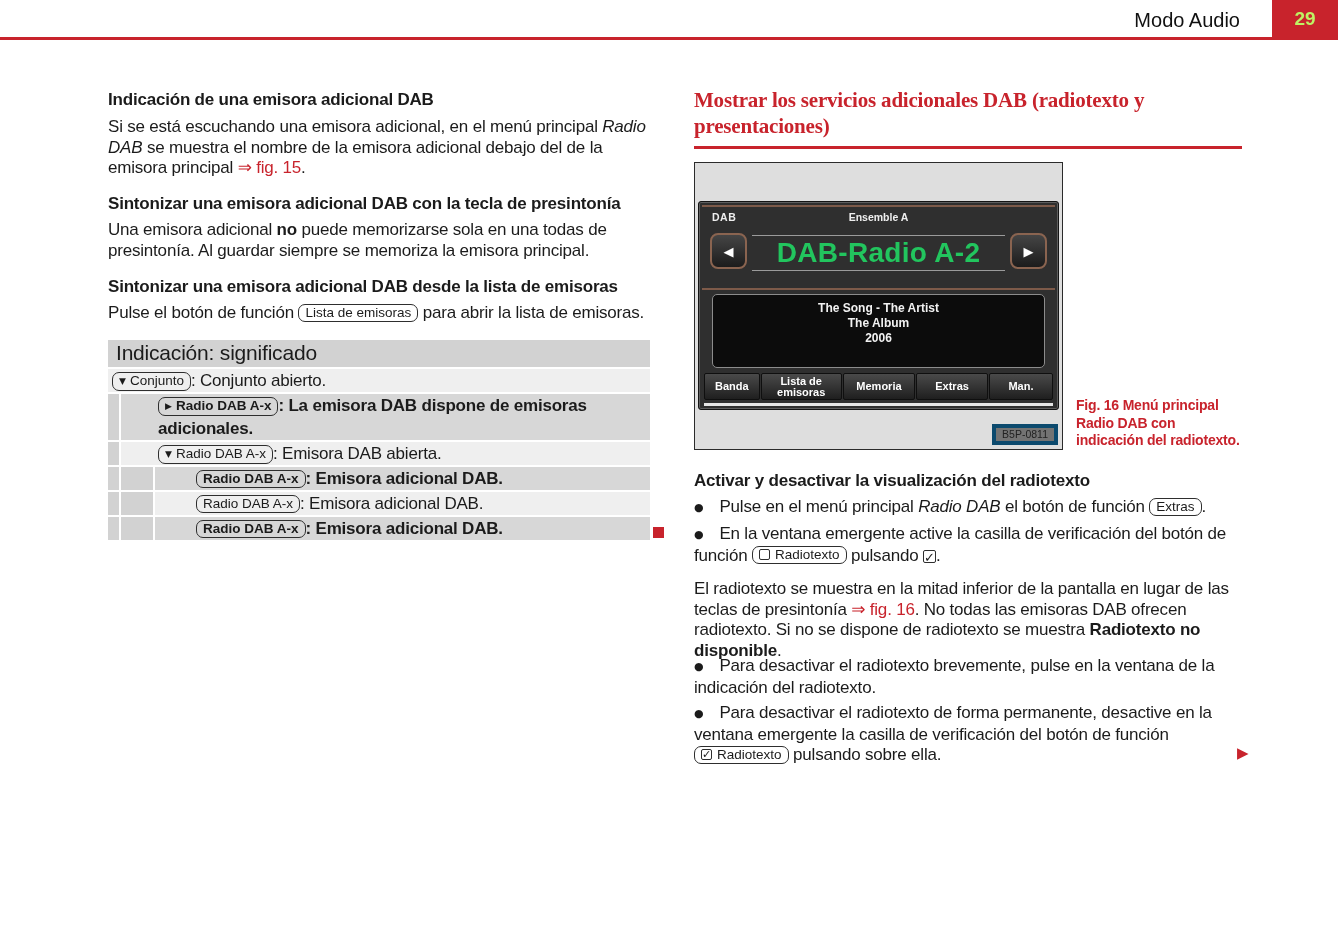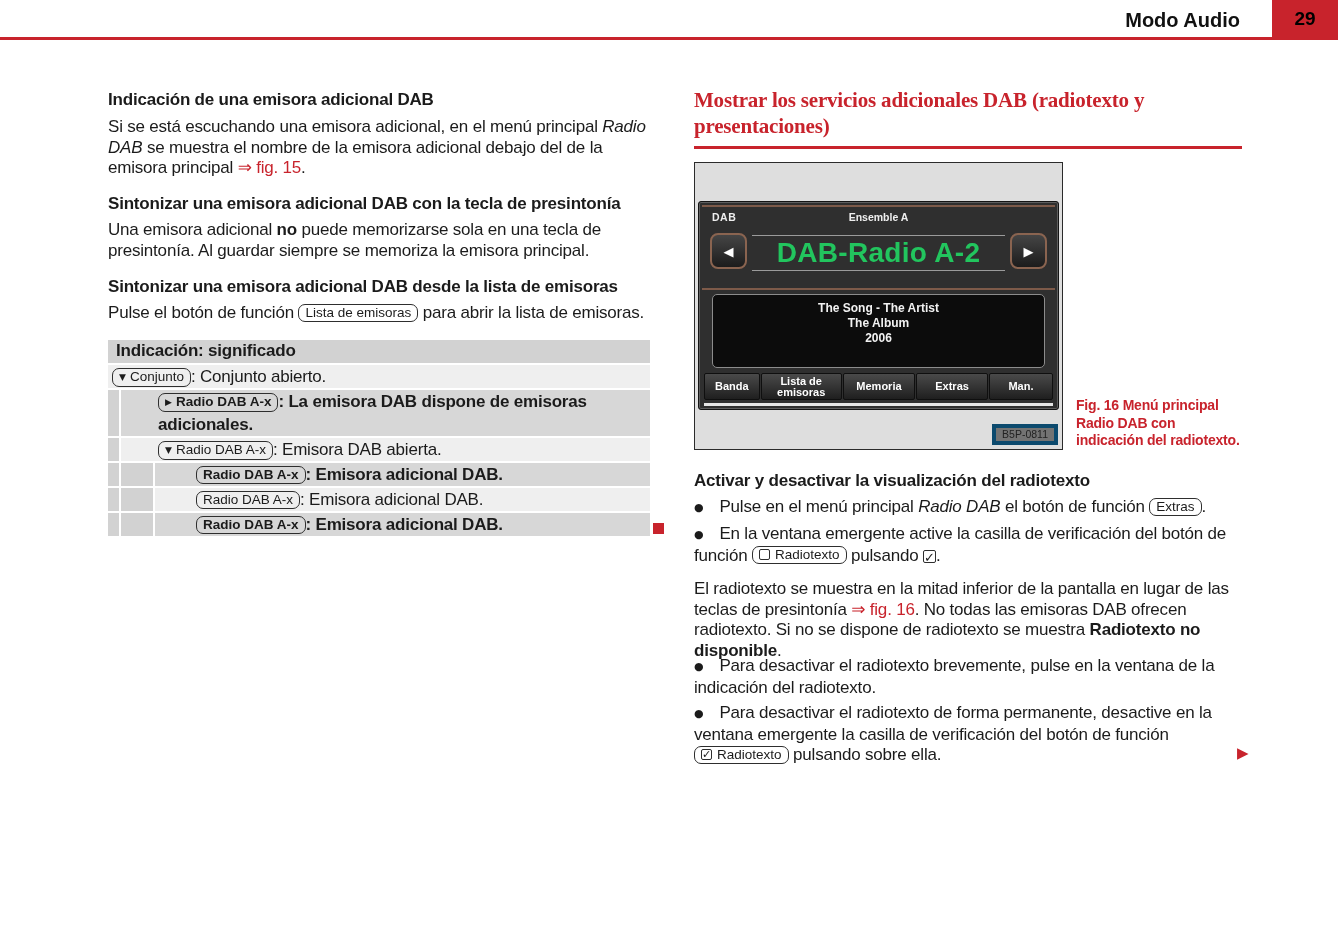--- a/index.html
+++ b/index.html
@@ -13,7 +13,7 @@
 
   
   .header-rule { position:absolute; left:0; top:37px; width:1338px; height:3px; background:#c8232c; }
-  .header-title { position:absolute; top:9px; right:98px; font-size:20px; font-weight:bold; color:#111; }
+  .header-title { position:absolute; top:9px; right:98px; font-size:20px; font-weight:normal; color:#111; }
   .page-badge { position:absolute; top:0; left:1272px; width:66px; height:37px; background:#c8232c;
                 color:#000000; font-size:19px; font-weight:bold; display:flex; align-items:center; justify-content:center; }
 

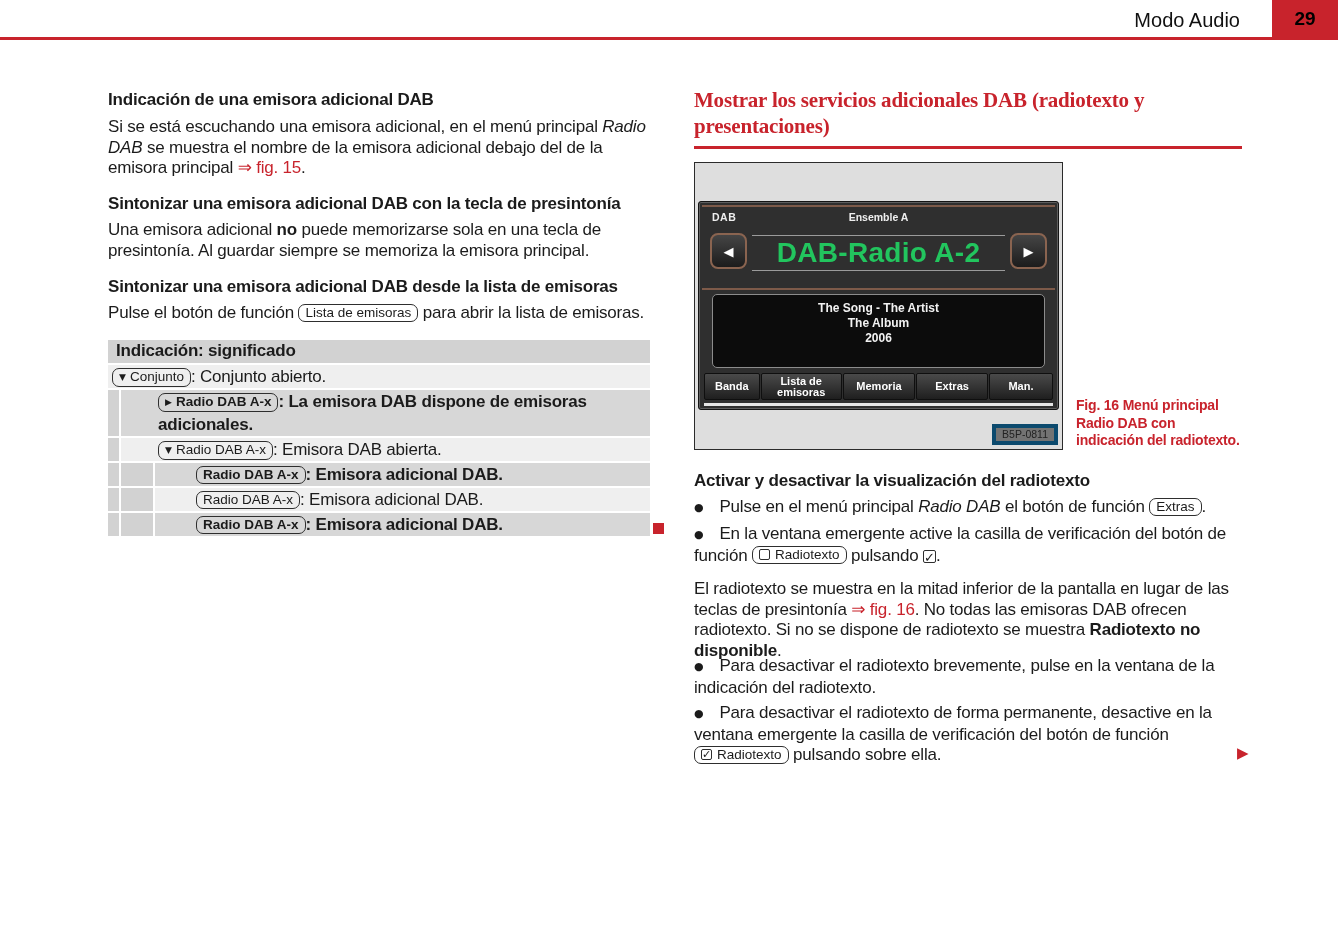--- a/index.html
+++ b/index.html
@@ -15,7 +15,7 @@
   .header-rule { position:absolute; left:0; top:37px; width:1338px; height:3px; background:#c8232c; }
   .header-title { position:absolute; top:9px; right:98px; font-size:20px; font-weight:normal; color:#111; }
   .page-badge { position:absolute; top:0; left:1272px; width:66px; height:37px; background:#c8232c;
-                color:#000000; font-size:19px; font-weight:bold; display:flex; align-items:center; justify-content:center; }
+                color:#bef264; font-size:19px; font-weight:bold; display:flex; align-items:center; justify-content:center; }
 
   
   .left-col  { position:absolute; left:108px; top:88px; width:552px; height:440px; }

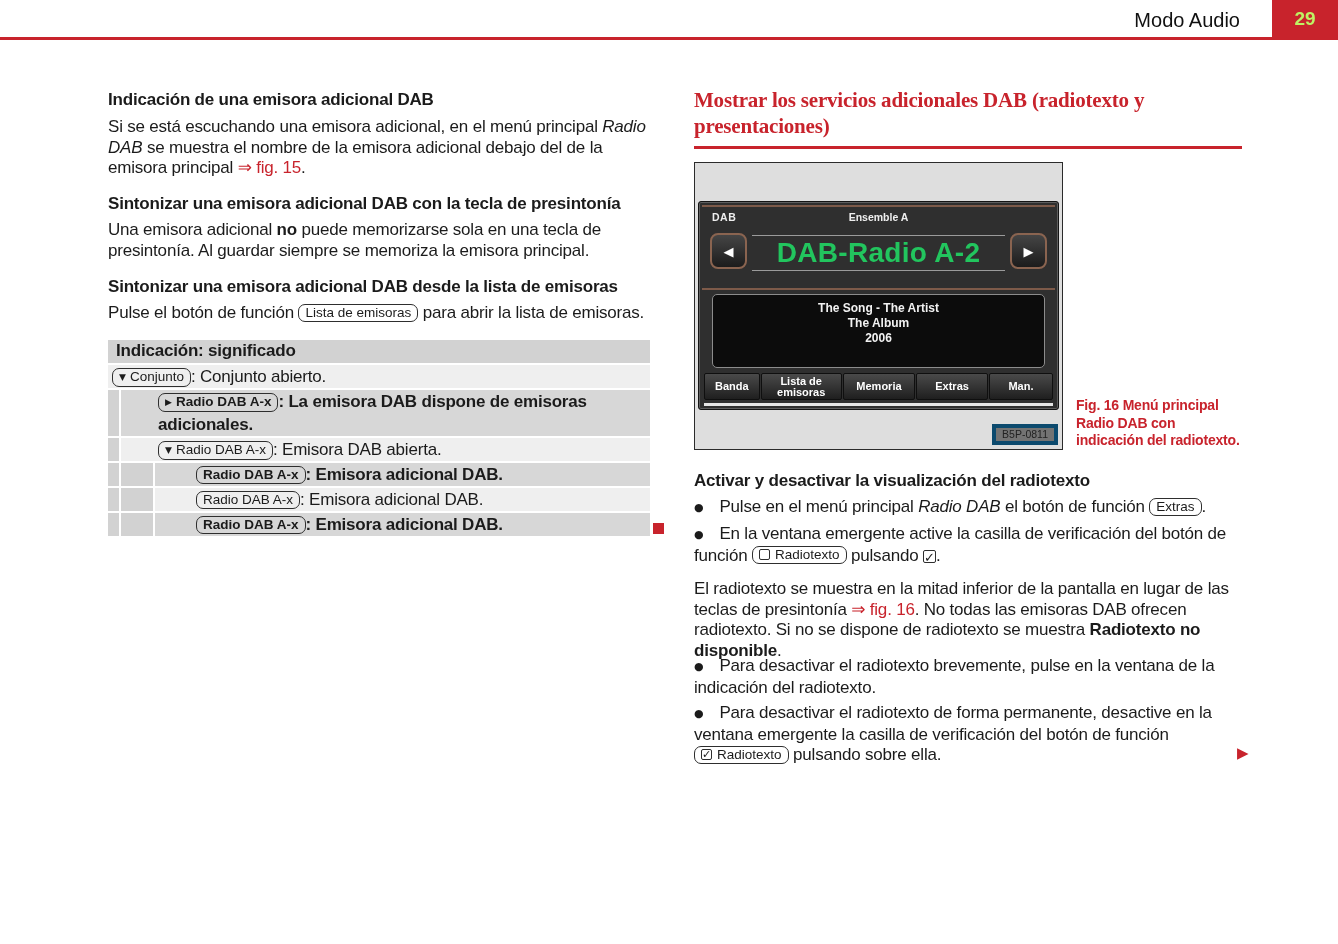--- a/index.html
+++ b/index.html
@@ -117,7 +117,7 @@
     <div class="abs sub-h" style="top:2px">Indicación de una emisora adicional DAB</div>
     <div class="abs body-text" style="top:29px"><span>Si se está escuchando una emisora adicional, en el menú principal </span><span class="it">Radio DAB</span><span> se muestra el nombre de la emisora adicional debajo del de la emisora principal </span><span class="red-link">⇒ fig. 15</span><span>.</span></div>
     <div class="abs sub-h" style="top:106px">Sintonizar una emisora adicional DAB con la tecla de presintonía</div>
-    <div class="abs body-text" style="top:132px"><span>Una emisora adicional </span><span class="bd">no</span><span> puede memorizarse sola en una tecla de presintonía. Al guardar siempre se memoriza la emisora principal.</span></div>
+    <div class="abs body-text" style="top:132px"><span>Una emisora adicional </span><span class="bd">no</span><span> puede memorizarse sola en una todas de presintonía. Al guardar siempre se memoriza la emisora principal.</span></div>
     <div class="abs sub-h" style="top:189px">Sintonizar una emisora adicional DAB desde la lista de emisoras</div>
     <div class="abs body-text" style="top:215px"><span>Pulse el botón de función </span><span class="fbtn">Lista de emisoras</span><span> para abrir la lista de emisoras.</span></div>
 

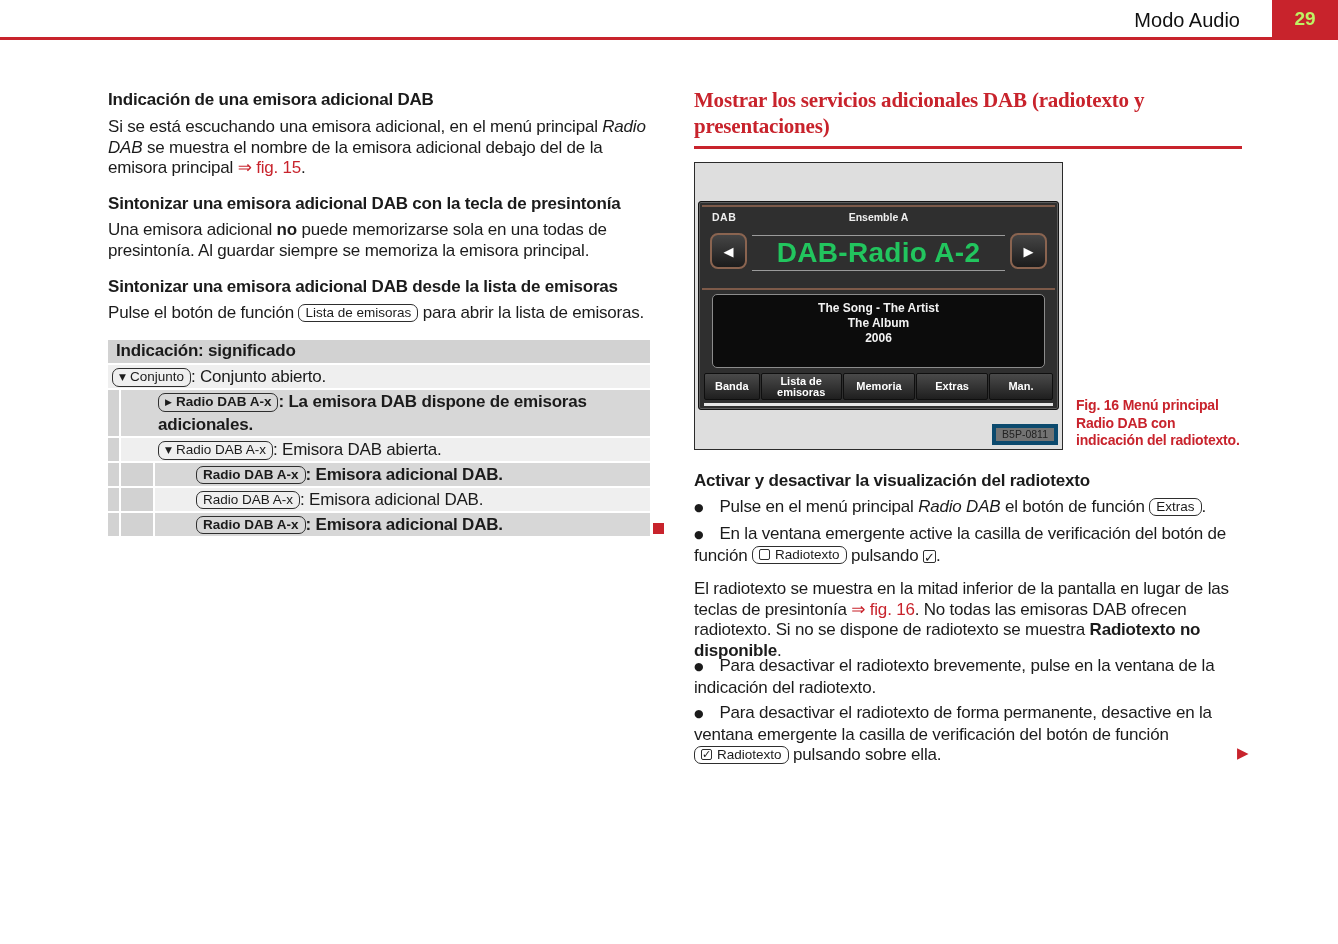--- a/index.html
+++ b/index.html
@@ -50,7 +50,7 @@
 
   
   .tbl { position:absolute; left:0; top:252px; width:542px; }
-  .tbl-header { background:#d2d2d2; font-weight:bold; font-size:17px; letter-spacing:-0.2px;
+  .tbl-header { background:#d2d2d2; font-weight:normal; font-size:21px; letter-spacing:-0.2px;
                 padding:1px 0 2px 8px; margin-bottom:2px; }
   .trow { display:flex; margin-bottom:2px; min-height:23px; }
   .icell { background:#d2d2d2; margin-right:2px; }

